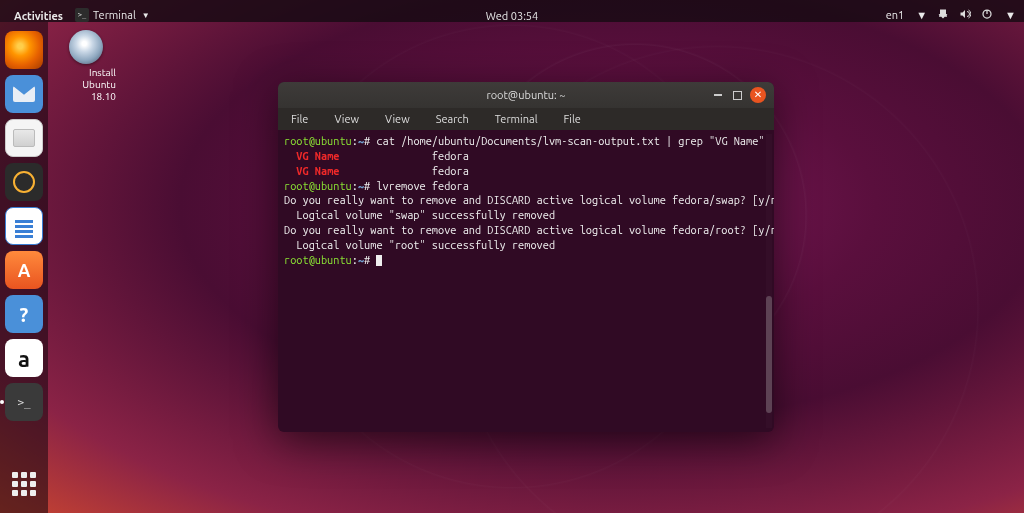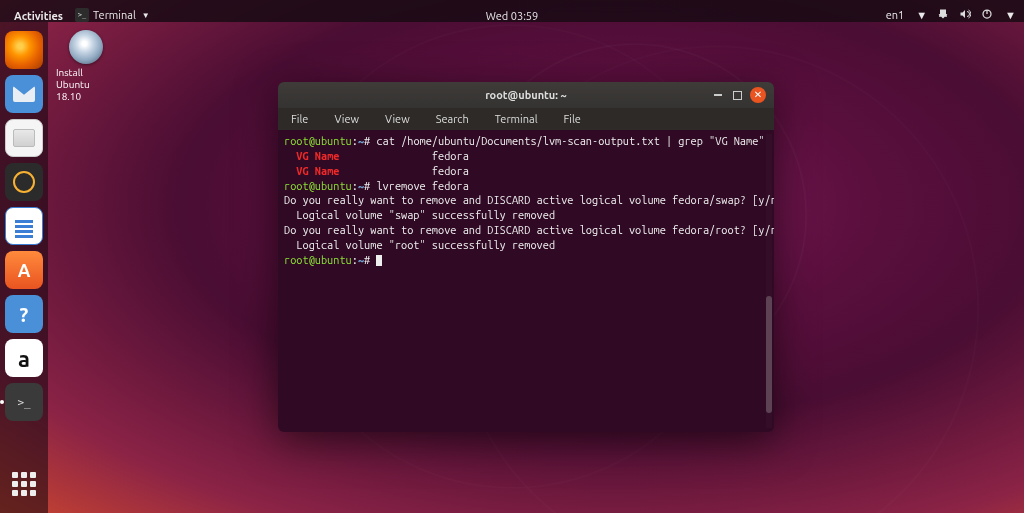--- a/index.html
+++ b/index.html
@@ -181,7 +181,7 @@
     <span>Terminal</span>
     <span class="caret">▼</span>
   </div>
-  <div class="center">Wed 03:59</div>
+  <div class="center">Wed 03:54</div>
   <div class="status">
     <span>en1</span>
     <span class="caret">▼</span>

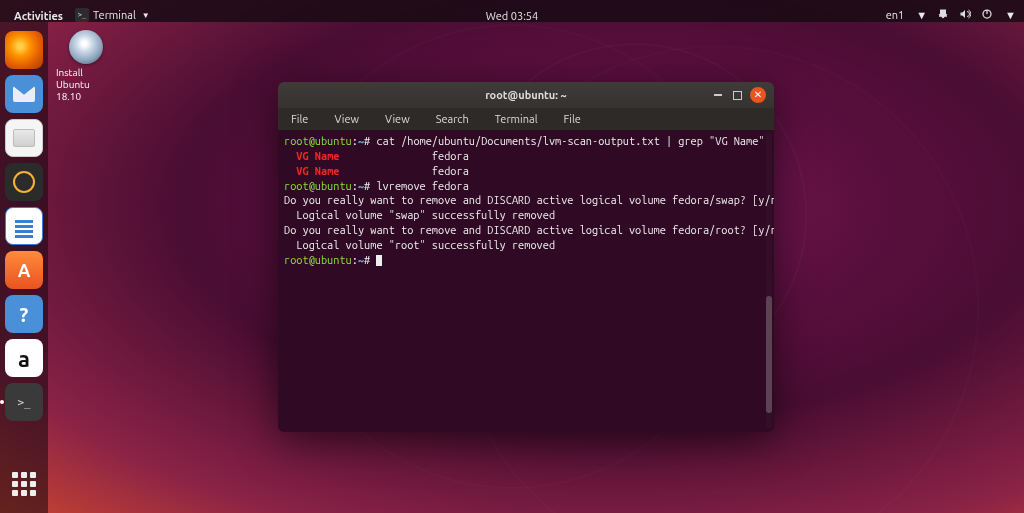--- a/index.html
+++ b/index.html
@@ -98,7 +98,7 @@
     
     .desktop-icon{
       position:absolute; top:30px; left:56px;
-      width:60px; text-align:left;
+      width:60px; text-align:right;
       color:#fff; font-size:10px; line-height:1.2;
       cursor:pointer;
     }

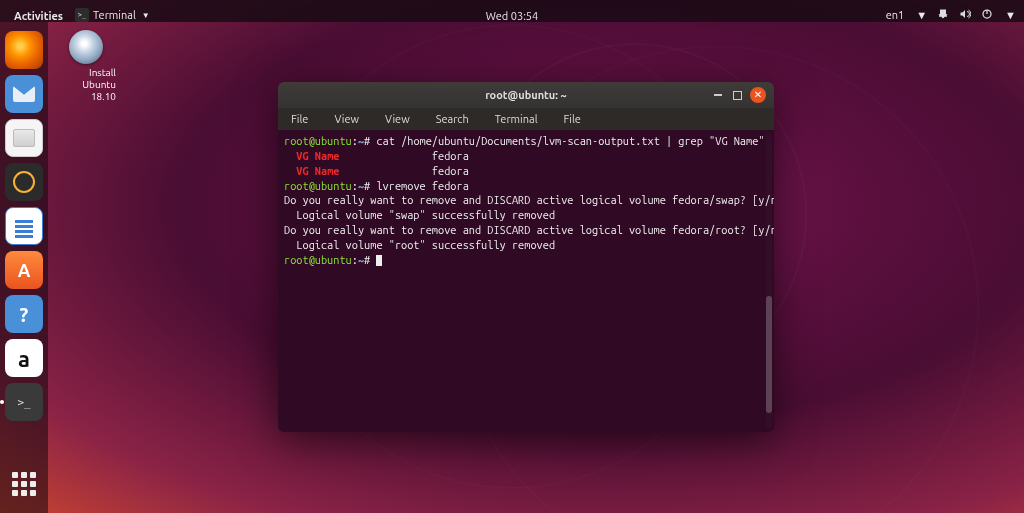--- a/index.html
+++ b/index.html
@@ -127,7 +127,7 @@
       color:#ddd; font-size:11px;
       position:relative;
     }
-    .terminal-titlebar .title{position:absolute;left:50%;transform:translateX(-50%);font-weight:bold;}
+    .terminal-titlebar .title{position:absolute;left:50%;transform:translateX(-50%);font-weight:normal;}
     .terminal-titlebar .controls{margin-left:auto; display:flex; gap:8px; padding-right:8px; align-items:center;}
     .terminal-titlebar .ctrl{width:14px;height:14px;display:flex;align-items:center;justify-content:center;font-size:11px;cursor:pointer;}
     .terminal-titlebar .ctrl.min::after{content:"";width:8px;height:1.5px;background:#ccc;display:block;}

